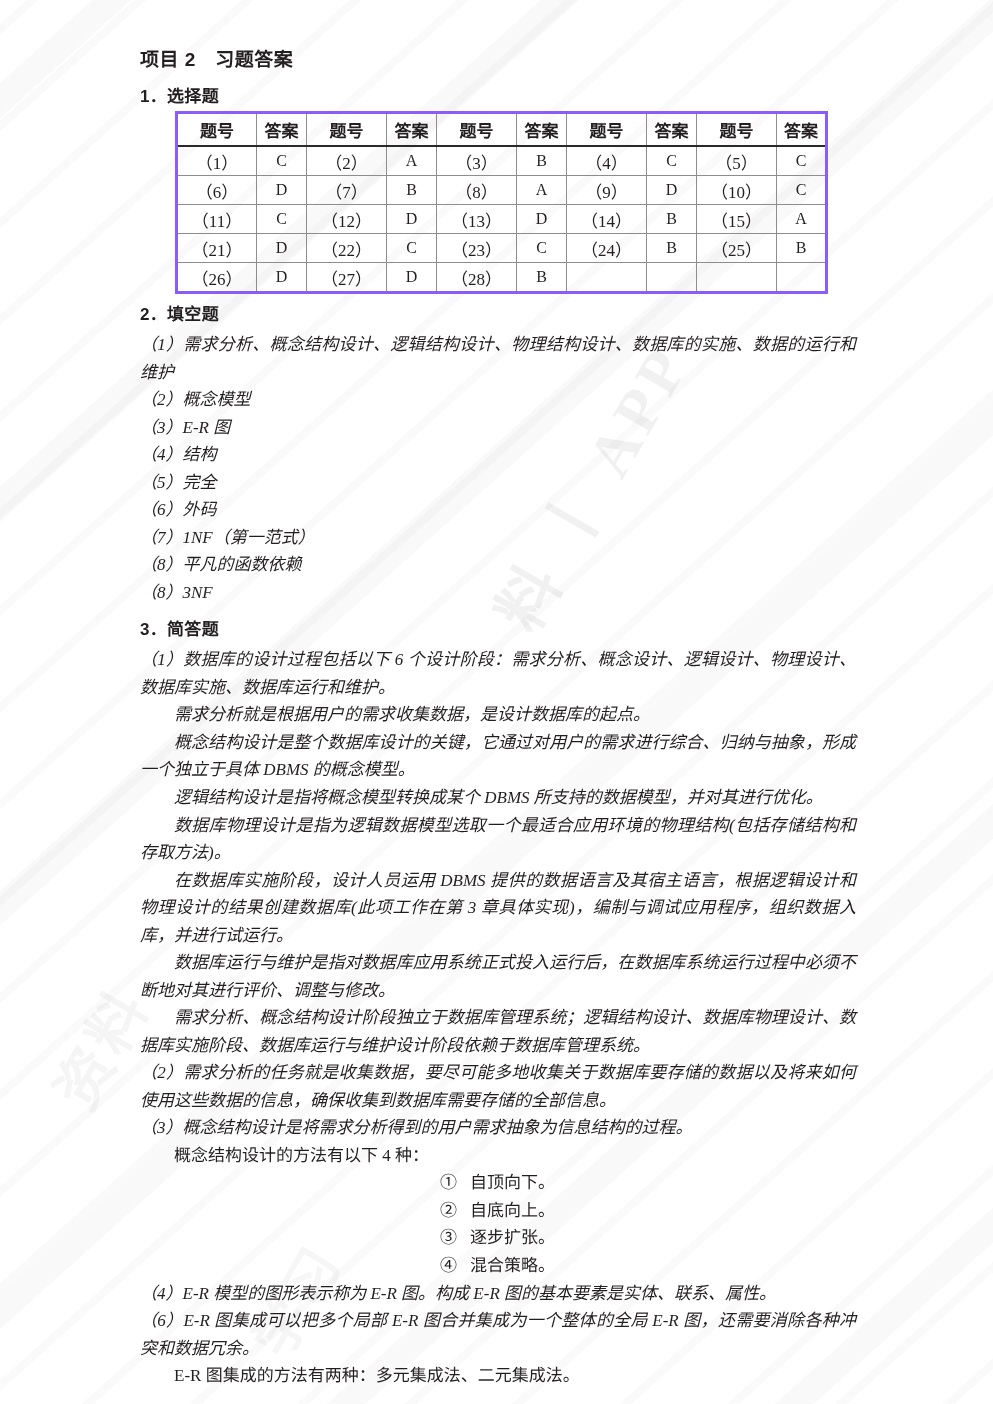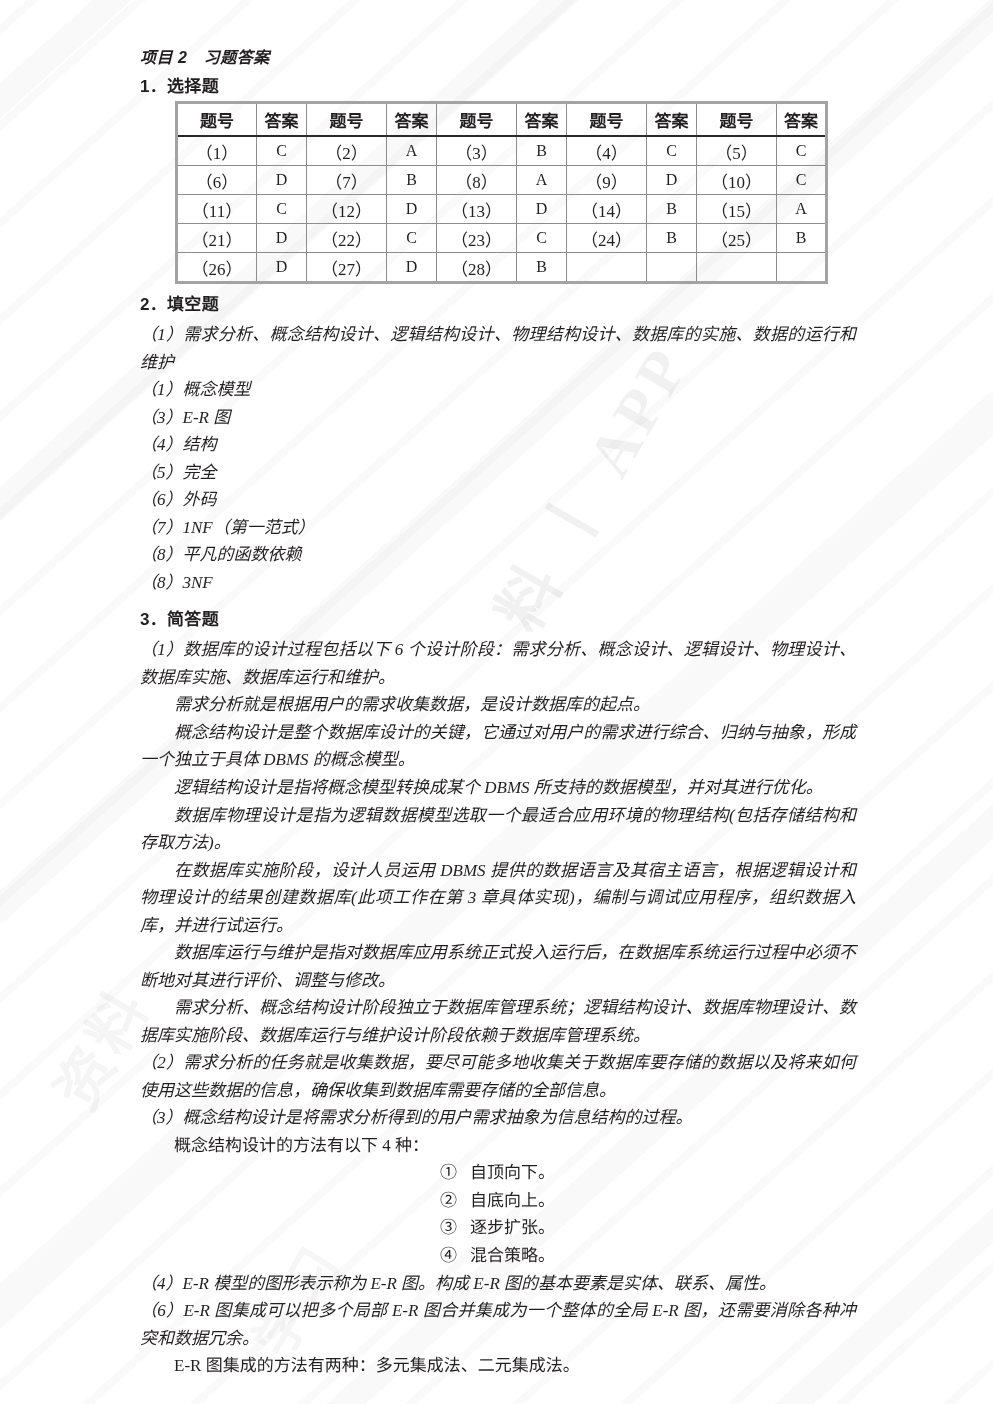--- a/index.html
+++ b/index.html
@@ -95,10 +95,9 @@
   .doc-title {
     font-family: "Liberation Sans", "DejaVu Sans", sans-serif;
     font-weight: bold;
-    font-size: 16px;
-    margin: 0 0 4px 140px;
+    font-size: 19px;
+    margin: 0 0 11px 140px;
     letter-spacing: 0.5px;
-    font-style: italic;
   }
   .sec-head {
     font-family: "Liberation Sans", "DejaVu Sans", sans-serif;

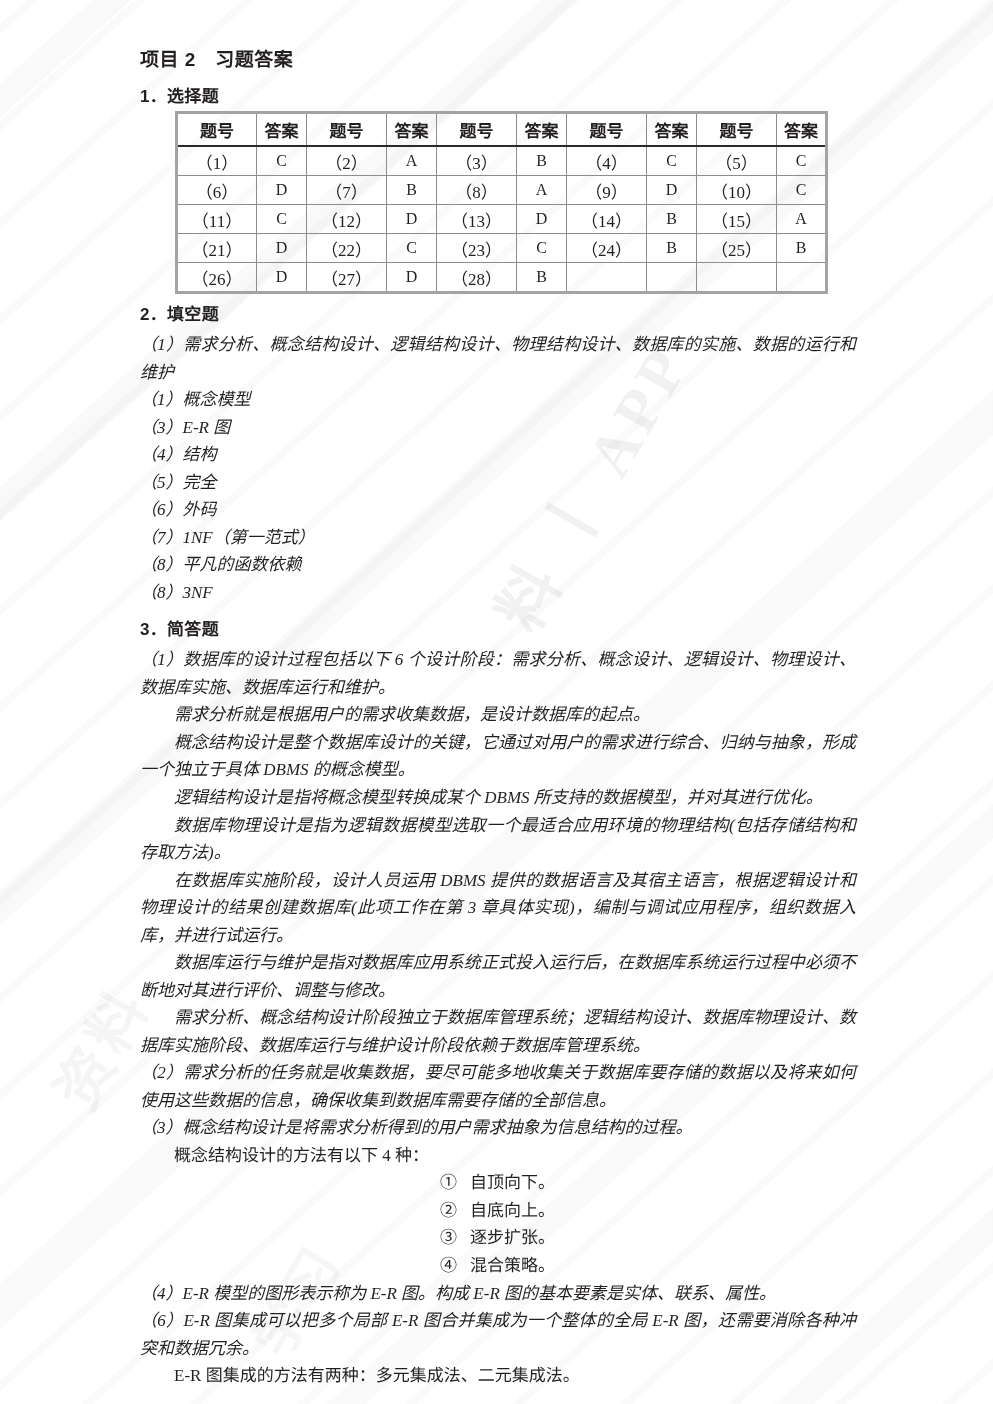--- a/index.html
+++ b/index.html
@@ -117,7 +117,7 @@
     border-collapse: collapse;
     width: 650px;
     table-layout: fixed;
-    border: 3px solid #a3a3a3;
+    border: 3px solid #8b5cf6;
     background: transparent;
   }
   table.answers td, table.answers th {

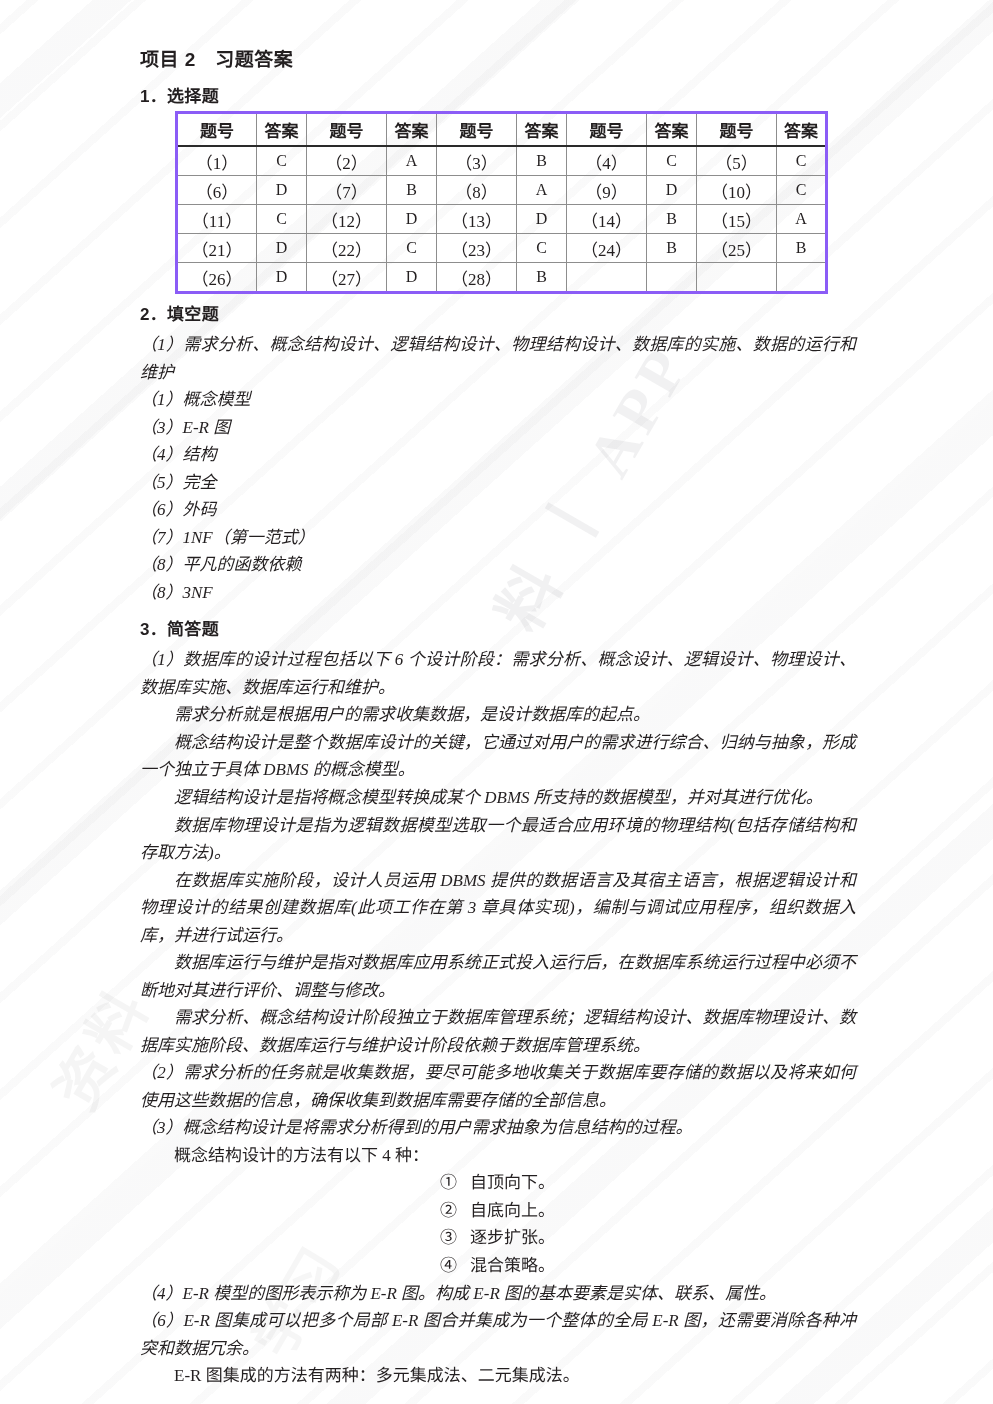--- a/index.html
+++ b/index.html
@@ -288,7 +288,7 @@
     <div class="sec-head">2．填空题</div>
 
     <div class="para">（1）需求分析、概念结构设计、逻辑结构设计、物理结构设计、数据库的实施、数据的运行和维护</div>
-    <div class="para">（1）概念模型</div>
+    <div class="para">（2）概念模型</div>
     <div class="para">（3）E-R 图</div>
     <div class="para">（4）结构</div>
     <div class="para">（5）完全</div>

